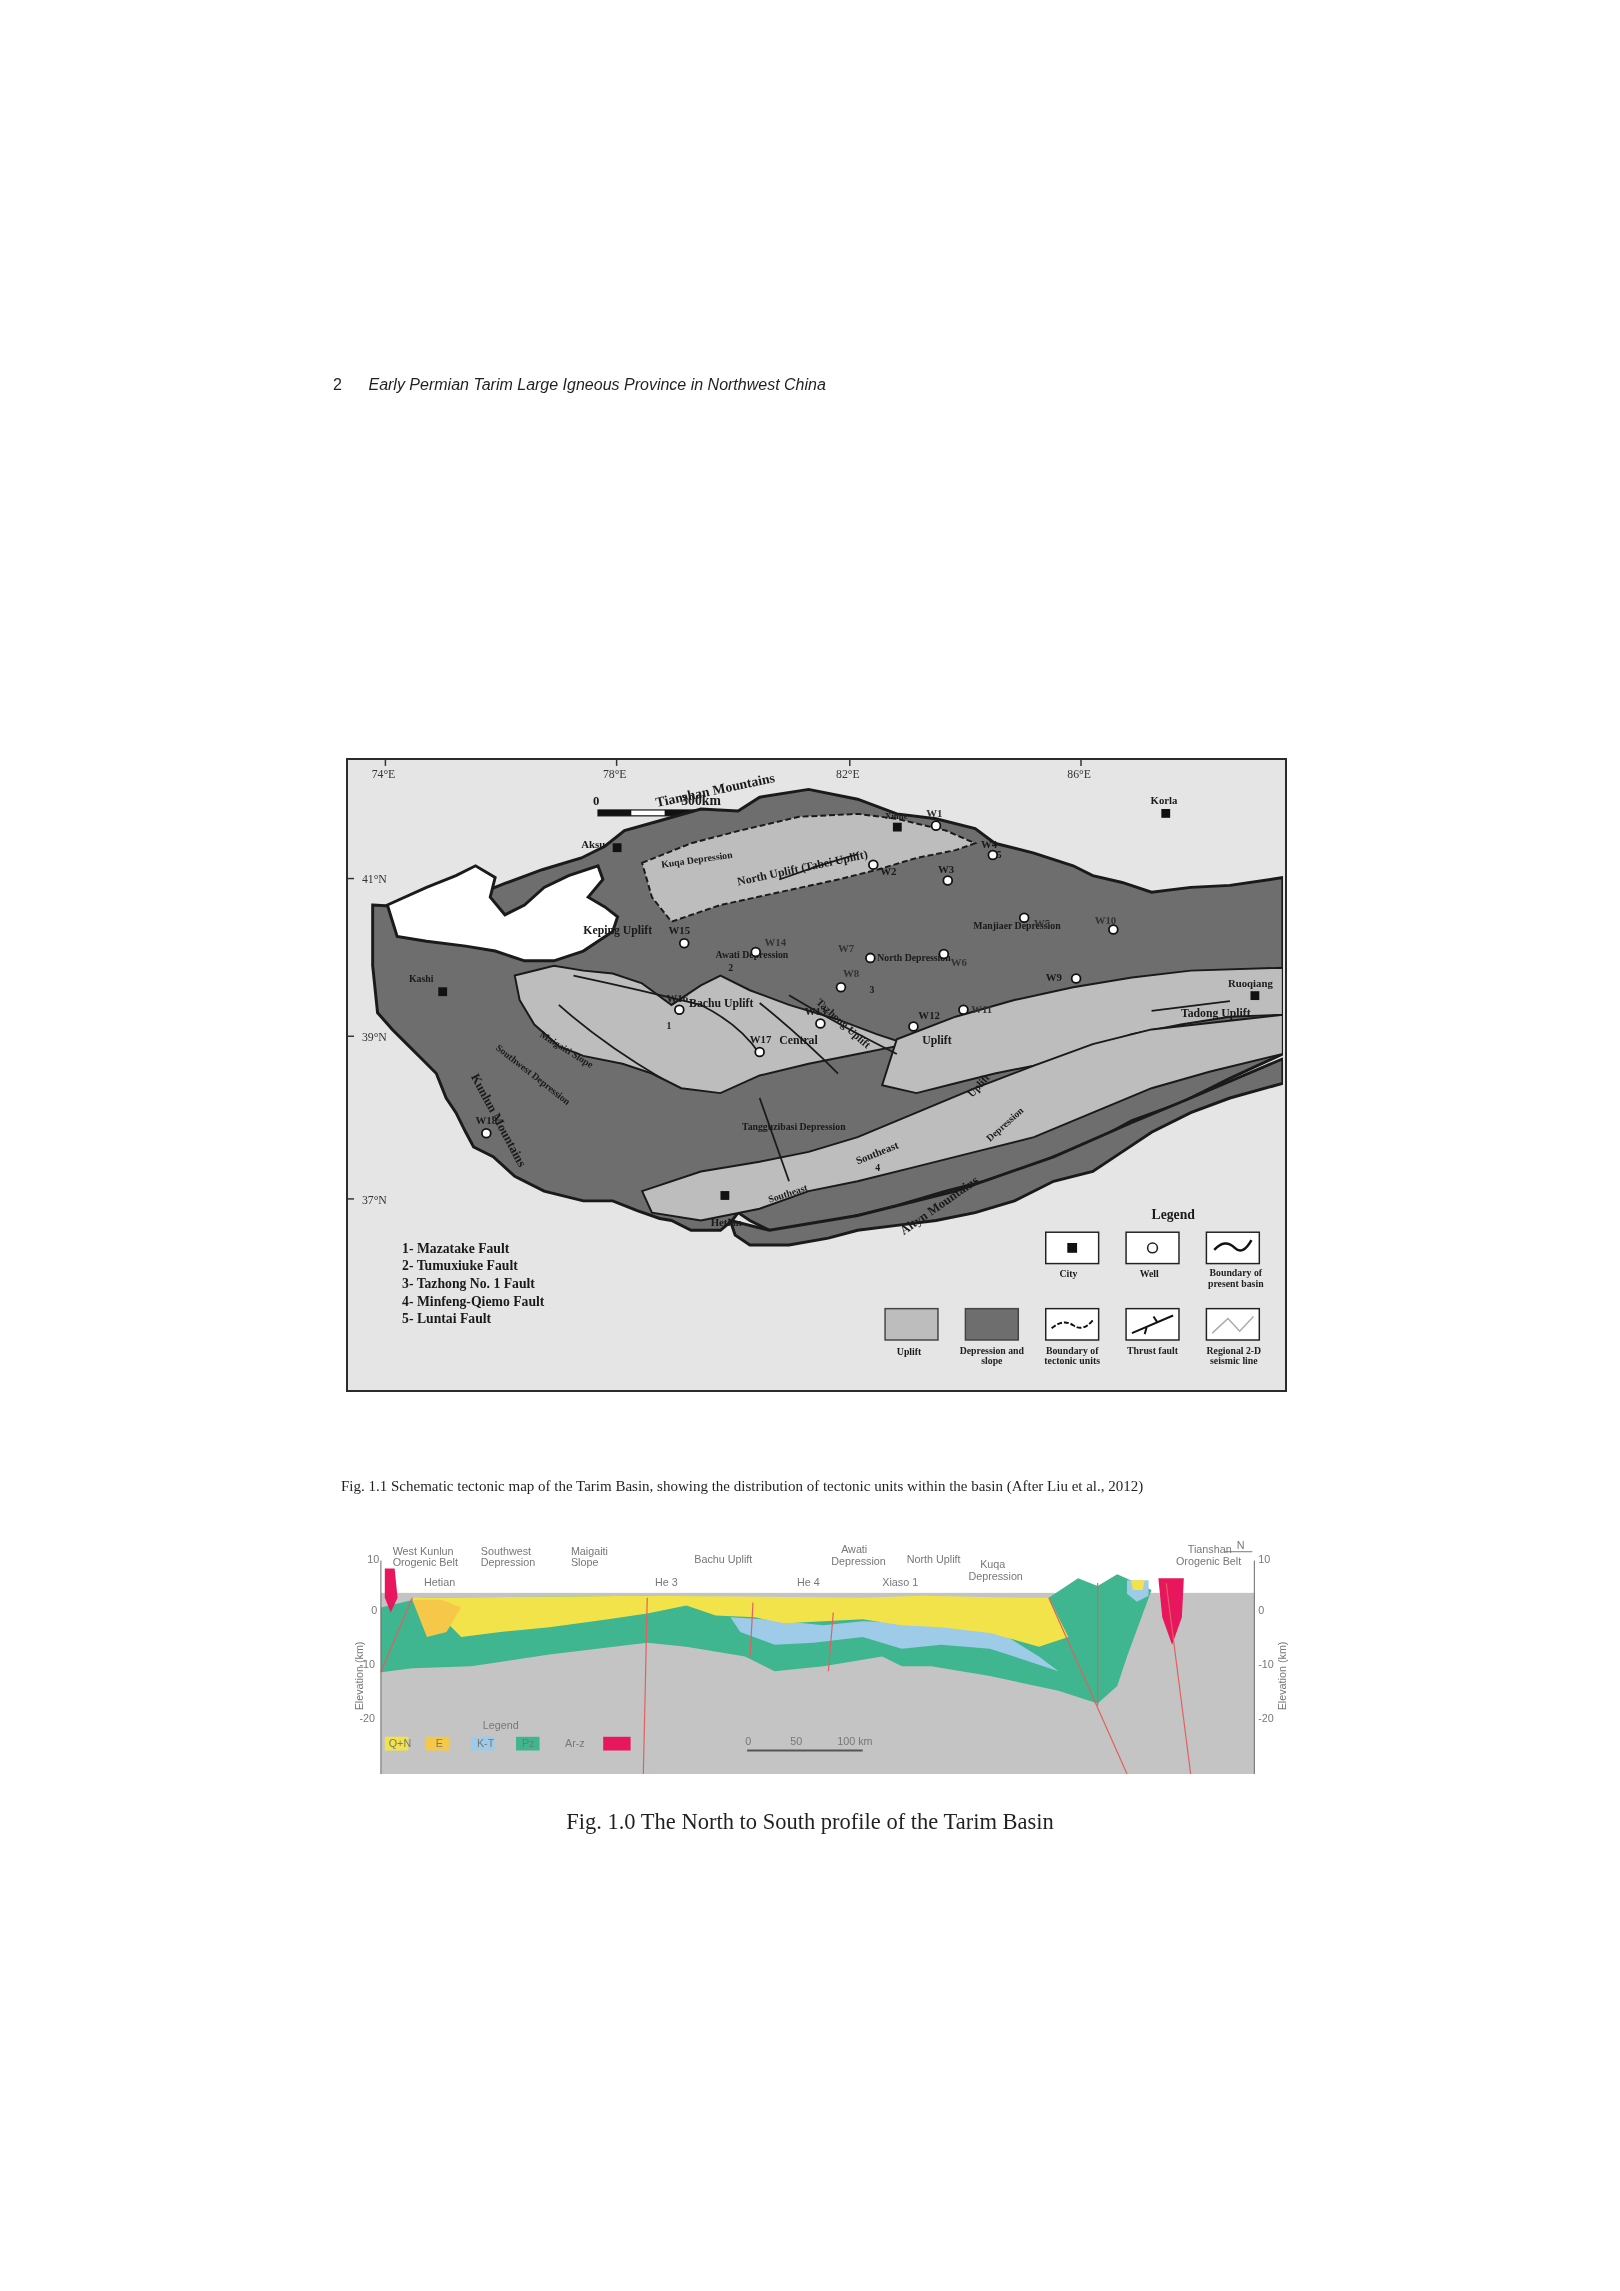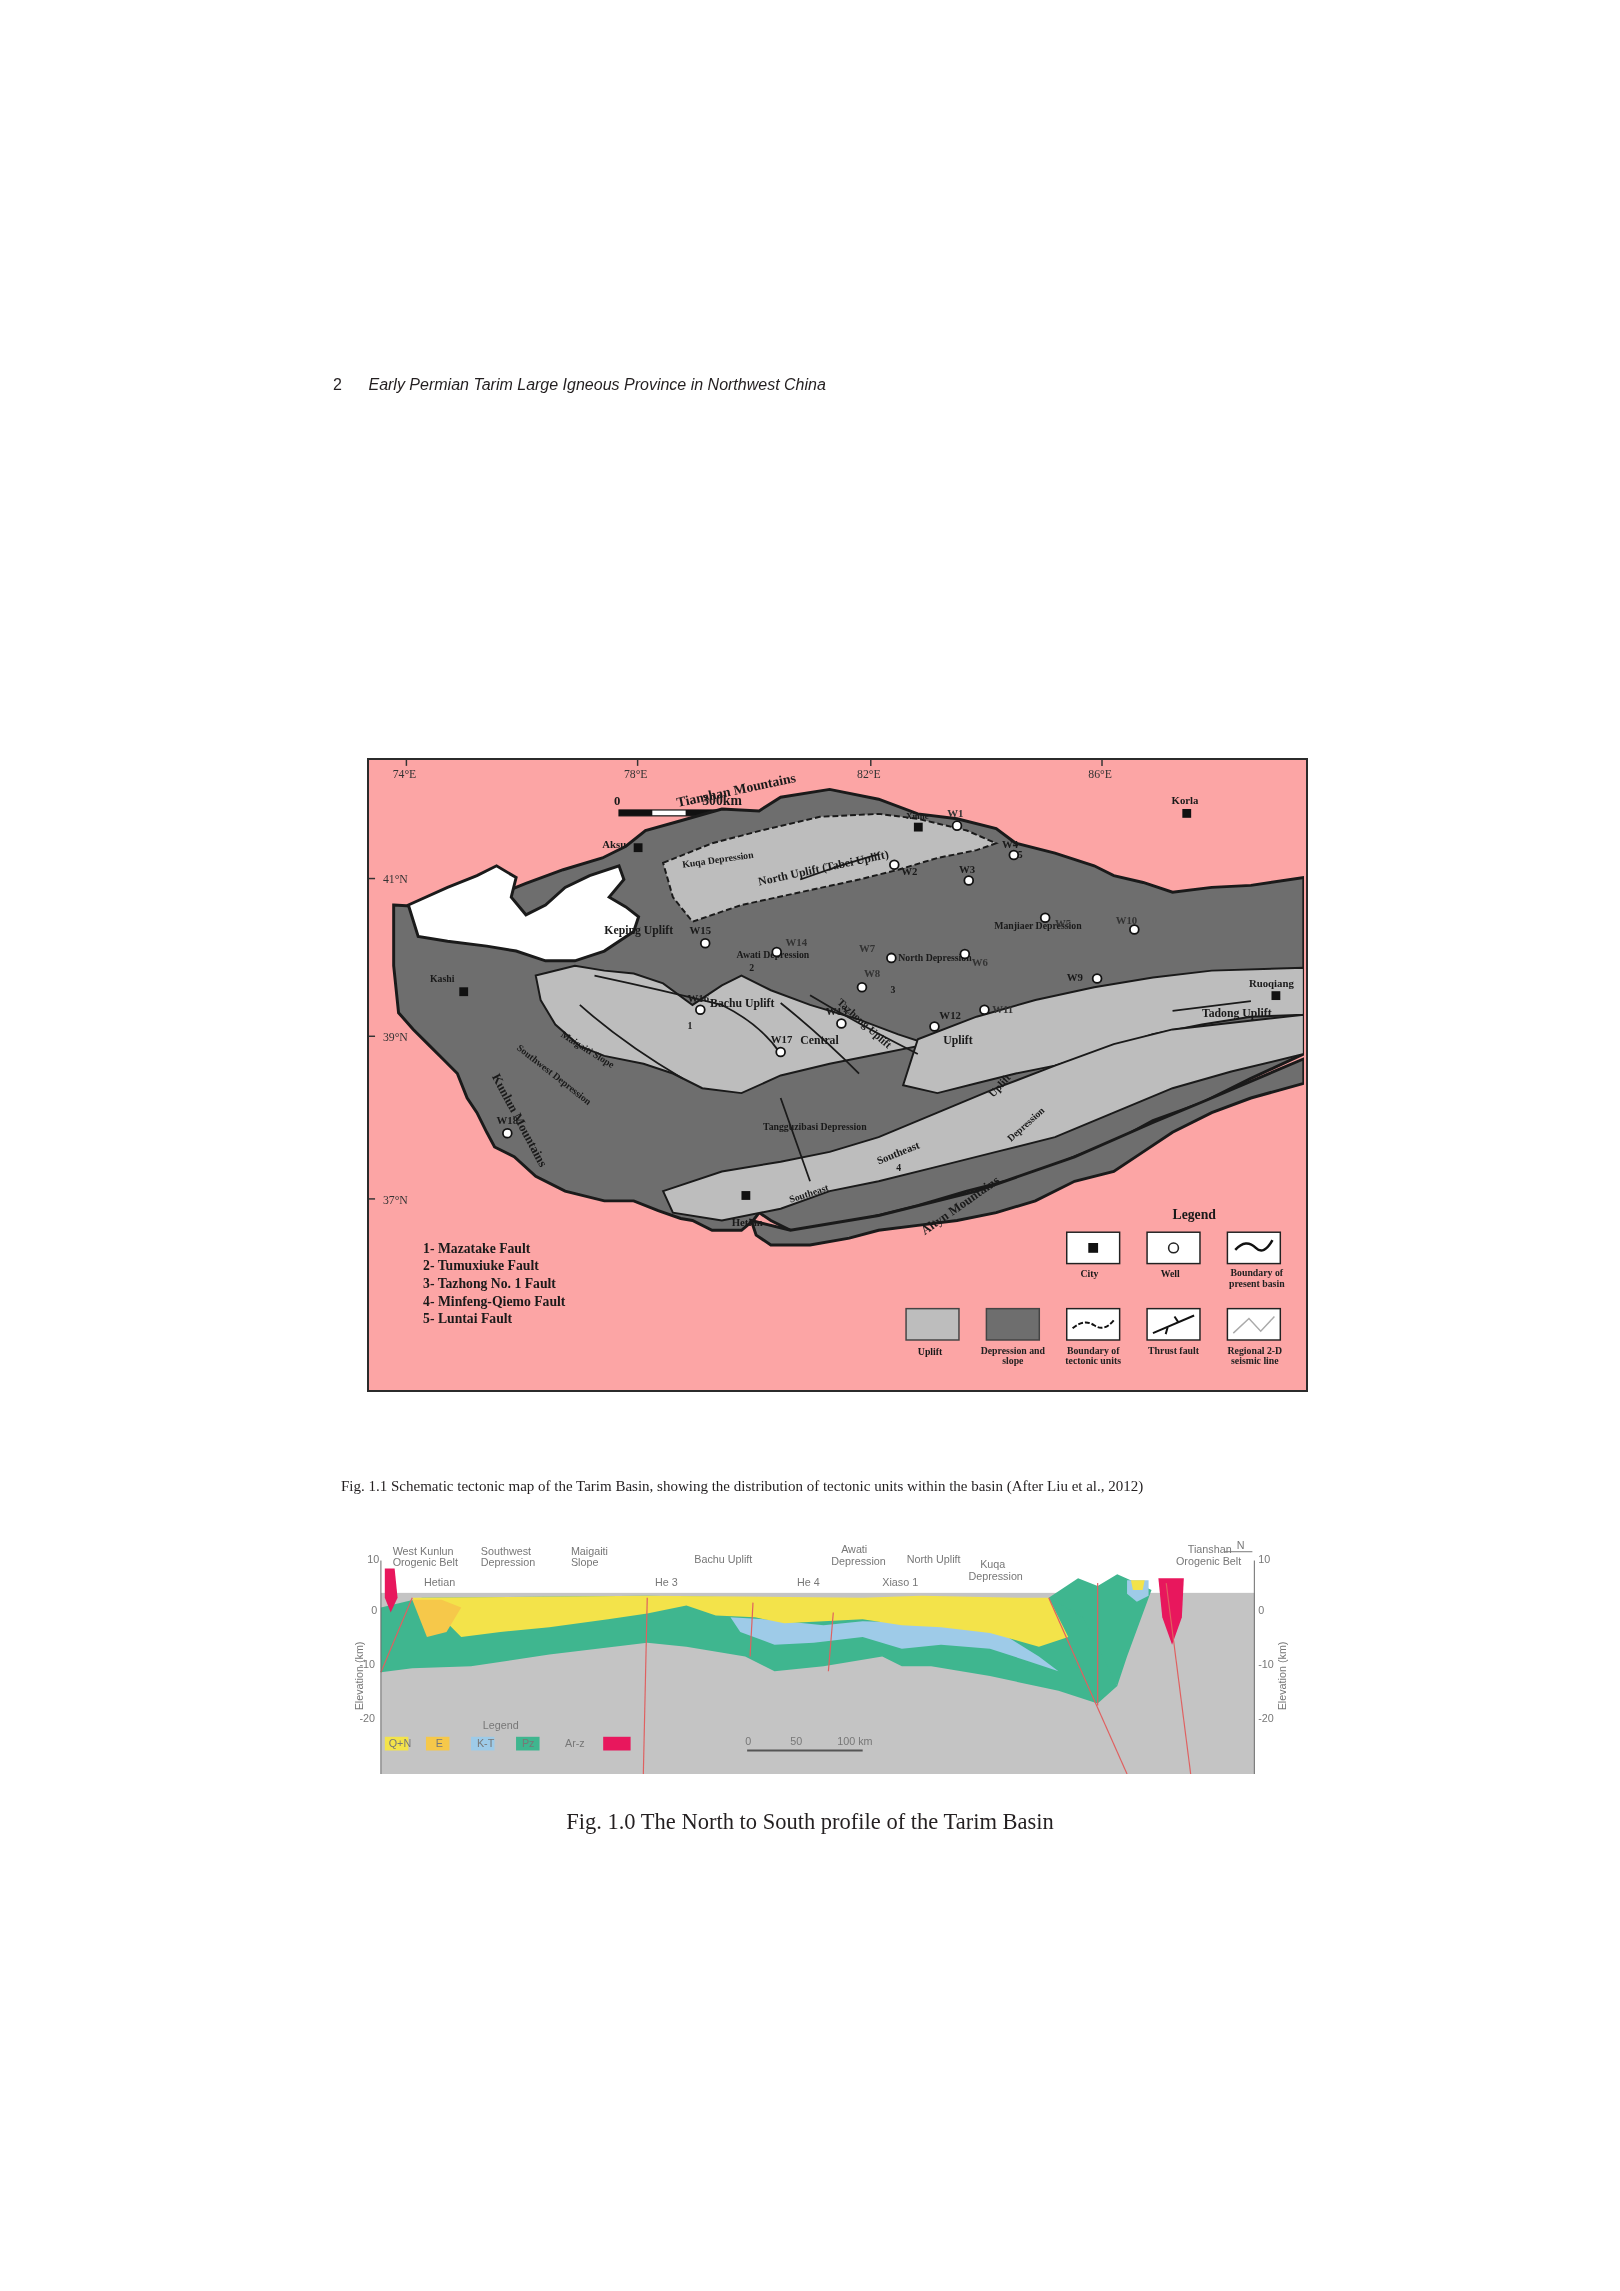--- a/index.html
+++ b/index.html
@@ -10,7 +10,7 @@
   .body-text { position:absolute; left:341px; top:449px; width:949px; font-family:"Liberation Serif", serif; font-size:27.4px; line-height:41px; text-align:justify; color:#231f20; }
   .body-text p { margin:0; }
   .body-text p.indent { text-indent:57px; }
-  .fig1 { position:absolute; left:367px; top:758px; width:941px; height:634px; border:2.9px solid #2b2b2b; background:#fca5a5; box-sizing:border-box; }
+  .fig1 { position:absolute; left:346px; top:758px; width:941px; height:634px; border:2.9px solid #2b2b2b; background:#e5e5e5; box-sizing:border-box; }
   .fig1 svg { position:absolute; left:0; top:0; }
   .caption1 { position:absolute; left:341px; top:1435px; width:949px; font-family:Liberation Serif, serif; font-size:15px; line-height:30px; text-align:justify; color:#231f20;margin-top:36px; }
   .fig2 { position:absolute; left:353px; top:1539px; width:941px; height:235px; }

